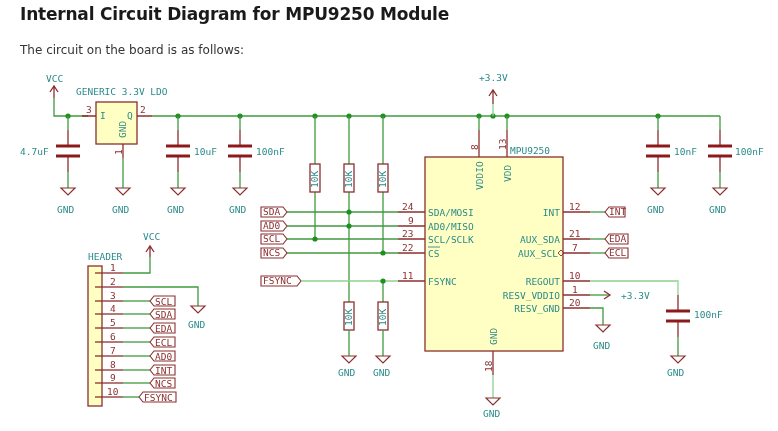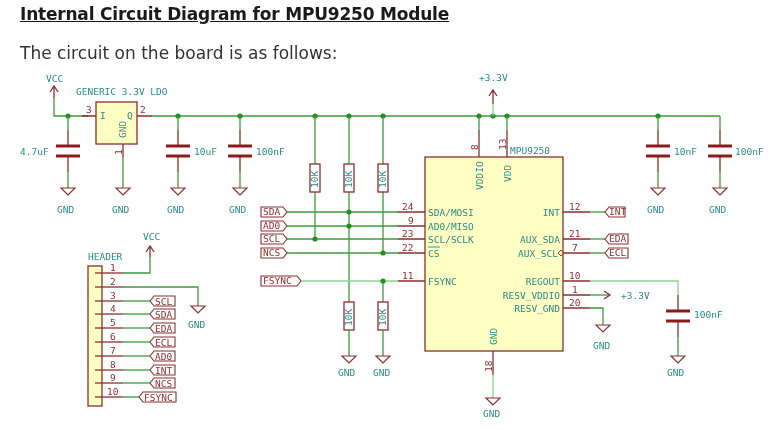--- a/index.html
+++ b/index.html
@@ -4,7 +4,7 @@
 <style>
   html, body { margin: 0; padding: 0; background: #ffffff; }
   body { width: 778px; height: 431px; overflow: hidden; position: relative; font-family: "DejaVu Sans", sans-serif; }
-  .title { position: absolute; left: 20px; top: 4px; font-size: 17px; font-weight: bold; color: #1a1a1a; font-family: "DejaVu Sans", sans-serif; letter-spacing: -0.2px; text-decoration: underline; }
+  .title { position: absolute; left: 20px; top: 4px; font-size: 17px; font-weight: bold; color: #1a1a1a; font-family: "DejaVu Sans", sans-serif; letter-spacing: -0.2px; }
   .intro { position: absolute; left: 20px; top: 43px; font-size: 17px; color: #333333; font-family: "DejaVu Sans", sans-serif; }
   svg { position: absolute; left: 0; top: 0; }
   .w { stroke: #3f9a3f; stroke-width: 1.3; fill: none; }

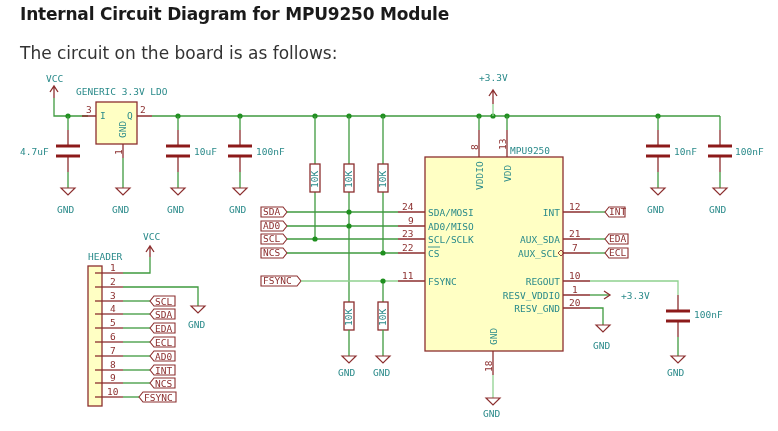--- a/index.html
+++ b/index.html
@@ -5,7 +5,7 @@
   html, body { margin: 0; padding: 0; background: #ffffff; }
   body { width: 778px; height: 431px; overflow: hidden; position: relative; font-family: "DejaVu Sans", sans-serif; }
   .title { position: absolute; left: 20px; top: 4px; font-size: 17px; font-weight: bold; color: #1a1a1a; font-family: "DejaVu Sans", sans-serif; letter-spacing: -0.2px; }
-  .intro { position: absolute; left: 20px; top: 43px; font-size: 17px; color: #333333; font-family: "DejaVu Sans", sans-serif; }
+  .intro { position: absolute; left: 20px; top: 43px; font-size: 12px; color: #333333; font-family: "DejaVu Sans", sans-serif; }
   svg { position: absolute; left: 0; top: 0; }
   .w { stroke: #3f9a3f; stroke-width: 1.3; fill: none; }
   .wl { stroke: #8fd18f; stroke-width: 1.3; fill: none; }

